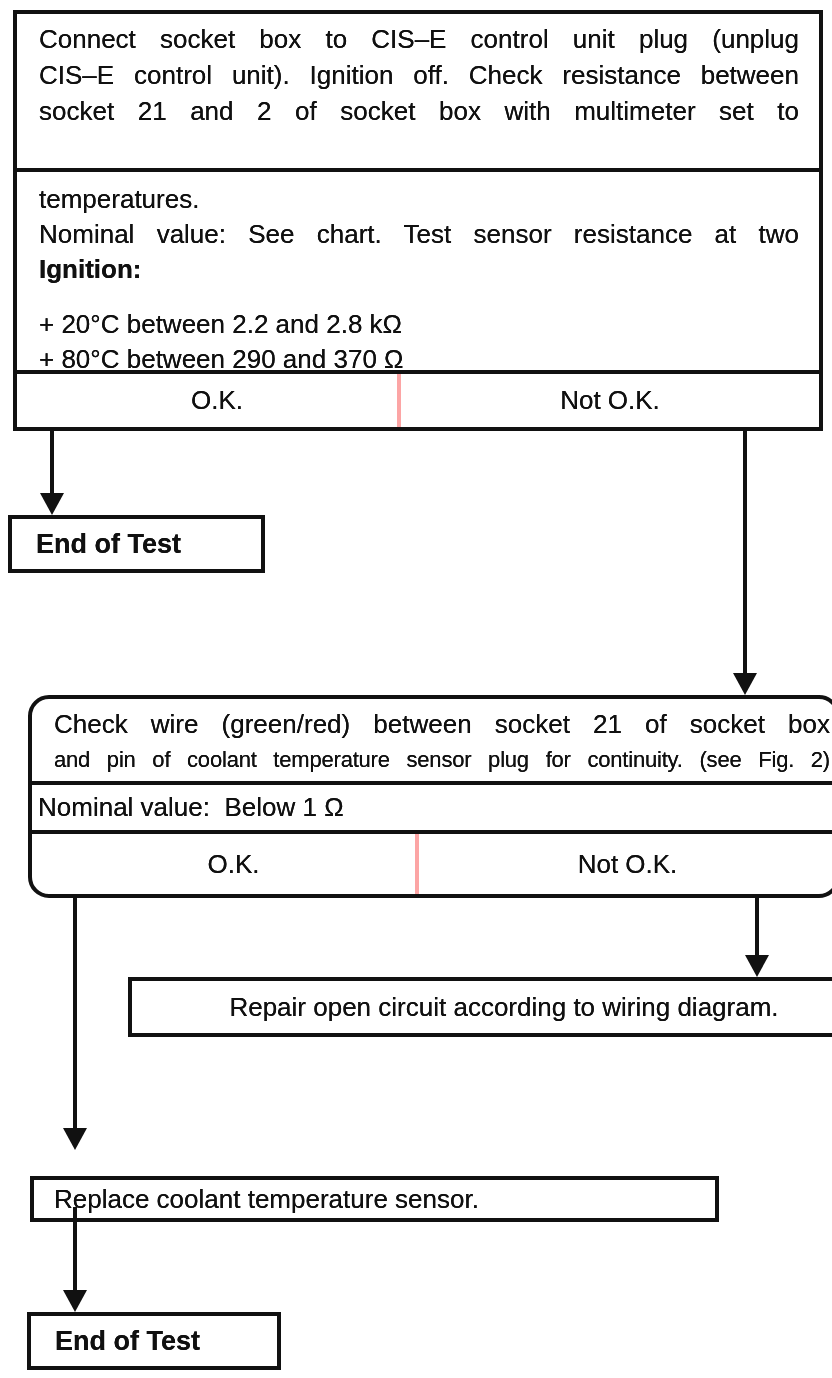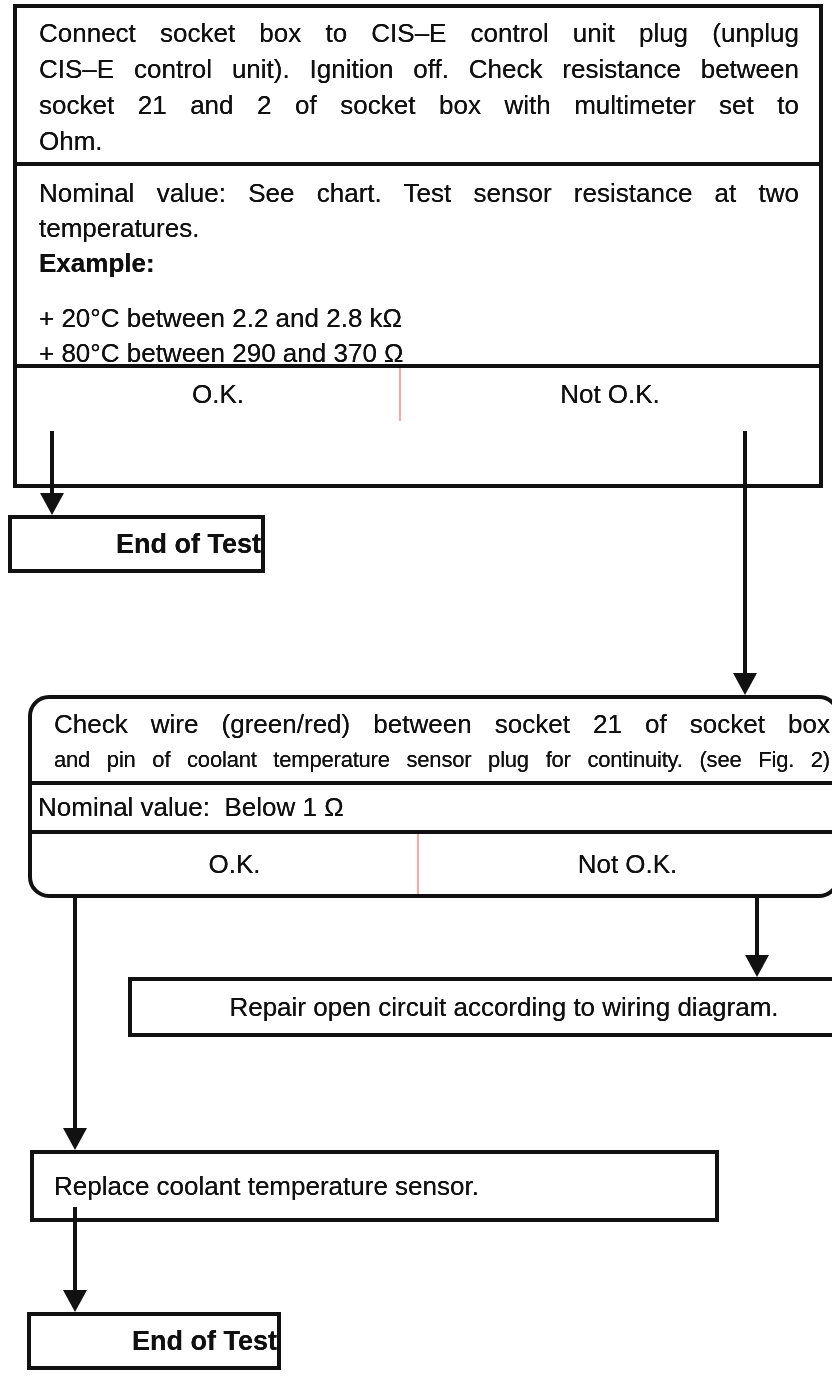--- a/index.html
+++ b/index.html
@@ -27,7 +27,7 @@
     border-top: 22px solid #111;
   }
   
-  .t1 { left: 13px; top: 4px; width: 810px; height: 484px; }
+  .t1 { left: 13px; top: 10px; width: 810px; height: 421px; }
   .t1-row1 { height: 158px; border-bottom: 4px solid #111; padding: 7px 20px 0 22px; }
   .t1-row1 .ln { font-size: 26px; line-height: 36px; }
   .t1-row2 { height: 202px; border-bottom: 4px solid #111; padding: 10px 20px 0 22px; }

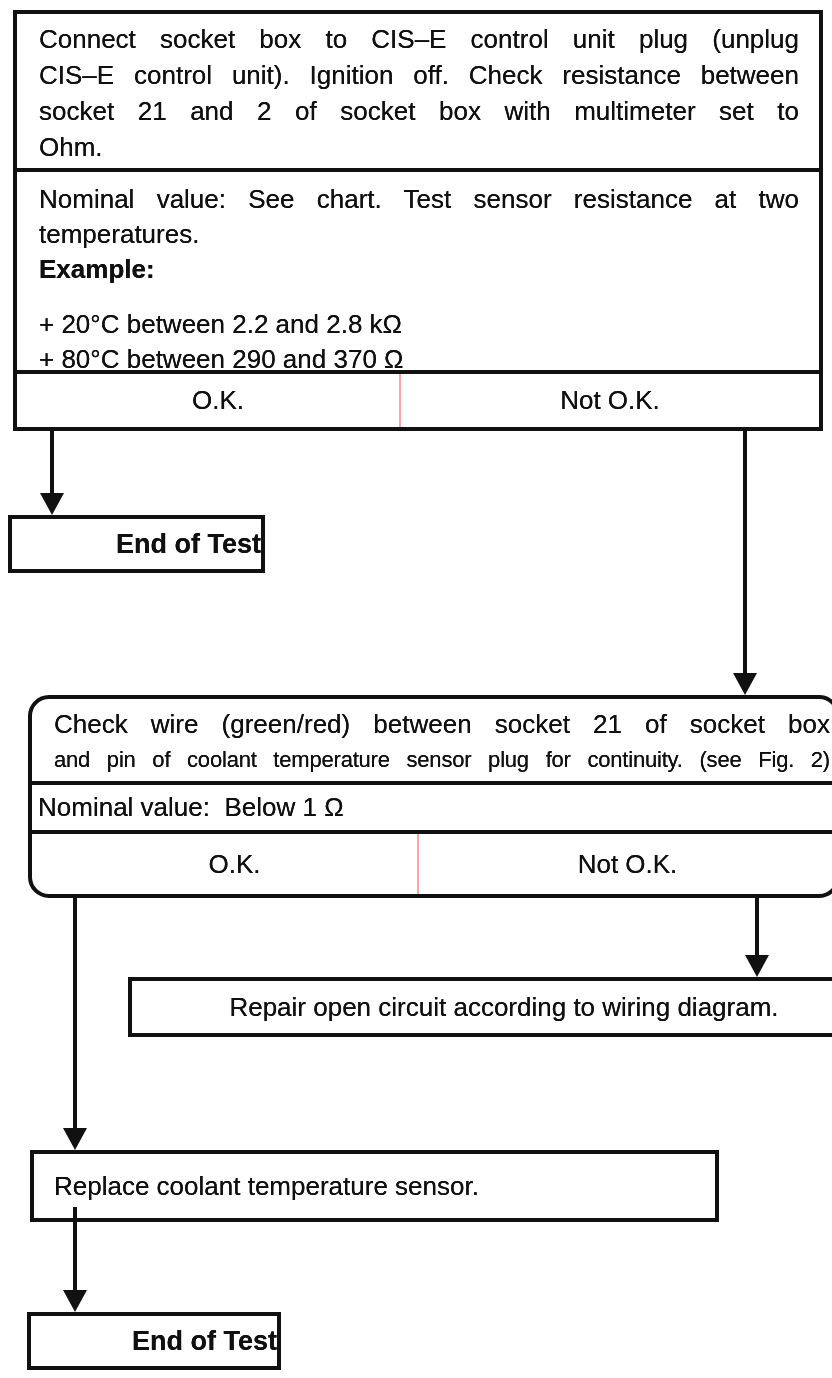--- a/index.html
+++ b/index.html
@@ -93,7 +93,6 @@
       <div class="ln jl">Connect socket box to CIS–E control unit plug (unplug</div>
       <div class="ln jl">CIS–E control unit). Ignition off. Check resistance between</div>
       <div class="ln jl">socket 21 and 2 of socket box with multimeter set to</div>
-      <div class="ln">Ohm.</div>
     </div>
     <div class="t1-row2">
       <div class="ln jl">Nominal value:  See chart. Test sensor resistance at two</div>

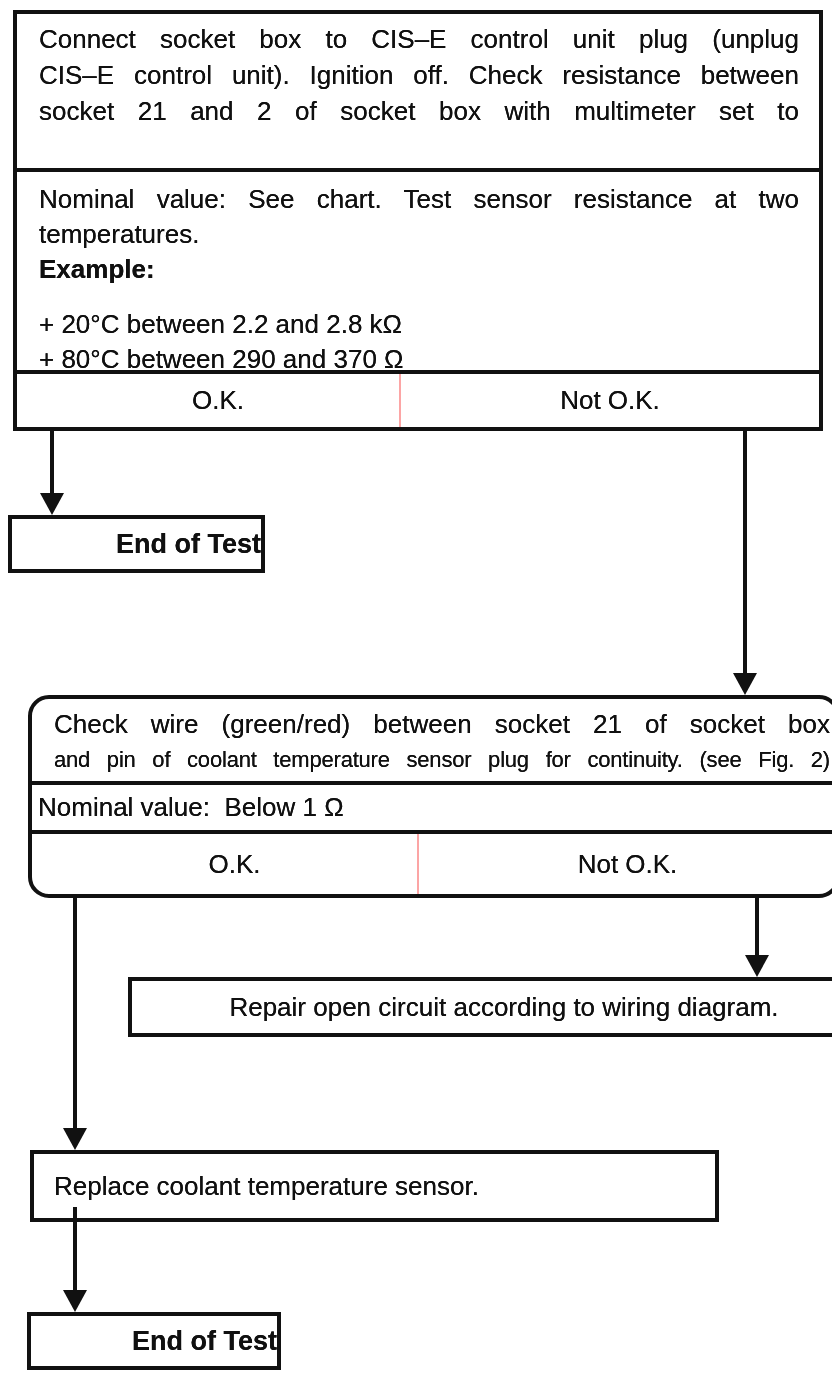--- a/index.html
+++ b/index.html
@@ -95,8 +95,8 @@
       <div class="ln jl">socket 21 and 2 of socket box with multimeter set to</div>
     </div>
     <div class="t1-row2">
+      <div class="ln">temperatures.</div>
       <div class="ln jl">Nominal value:  See chart. Test sensor resistance at two</div>
-      <div class="ln">temperatures.</div>
       <div class="ln bold">Example:</div>
       <div class="ex-group">
         <div class="ln">+ 20°C between 2.2 and 2.8 kΩ</div>

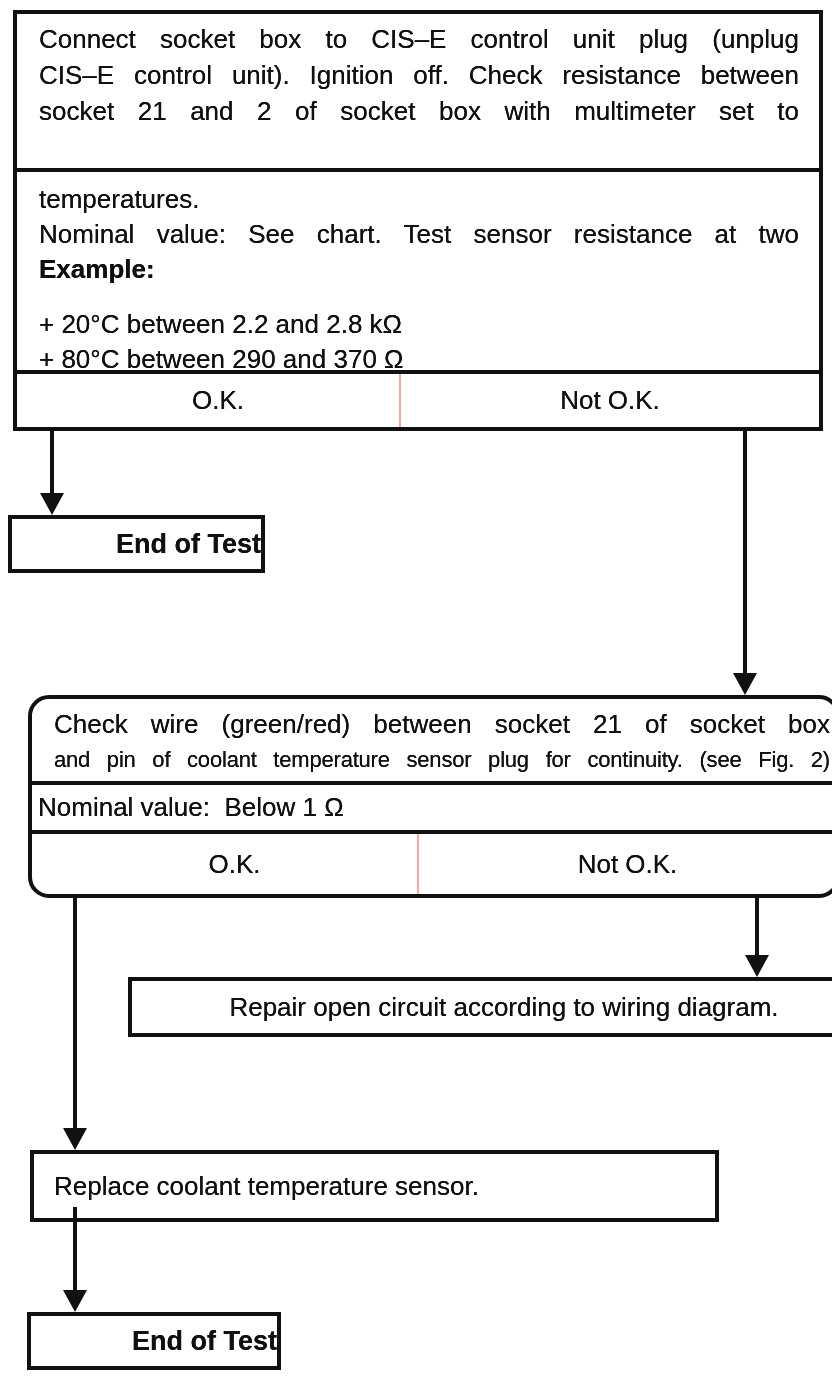--- a/index.html
+++ b/index.html
@@ -97,7 +97,7 @@
     <div class="t1-row2">
       <div class="ln">temperatures.</div>
       <div class="ln jl">Nominal value:  See chart. Test sensor resistance at two</div>
-      <div class="ln bold">Example:</div>
+      <div class="ln bold">Ignition:</div>
       <div class="ex-group">
         <div class="ln">+ 20°C between 2.2 and 2.8 kΩ</div>
         <div class="ln">+ 80°C between 290 and 370 Ω</div>

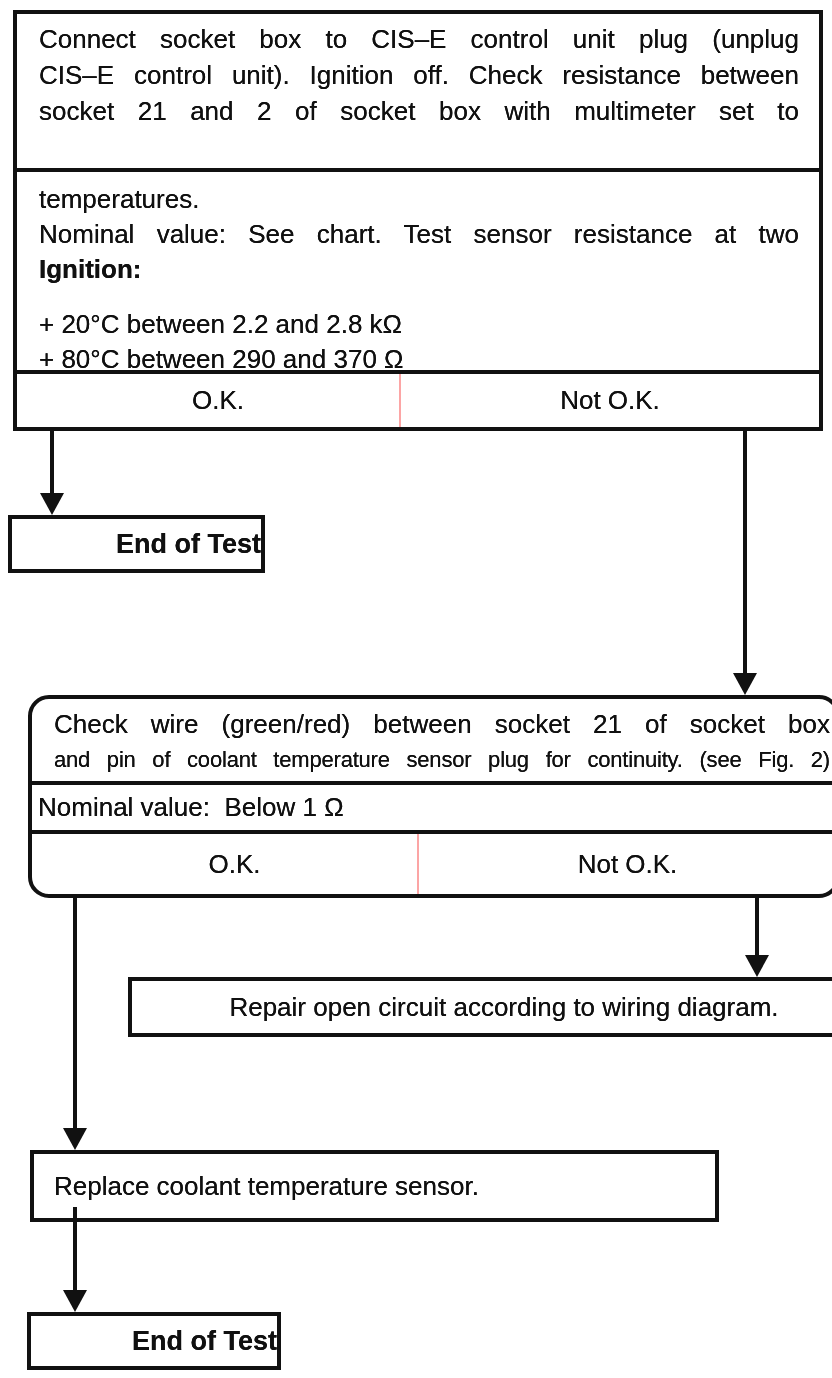--- a/index.html
+++ b/index.html
@@ -38,7 +38,7 @@
     display: flex; align-items: center; justify-content: center;
     font-size: 26px;
   }
-  .cell-ok { flex: 0 0 384px; border-right: 2px solid #fca5a5; padding-left: 20px; }
+  .cell-ok { flex: 0 0 384px; border-right: 4px solid #fca5a5; padding-left: 20px; }
   .t2 .cell-ok { flex: 0 0 387px; }
   .cell-nok { flex: 1; }
   .jl { text-align: justify; text-align-last: justify; }

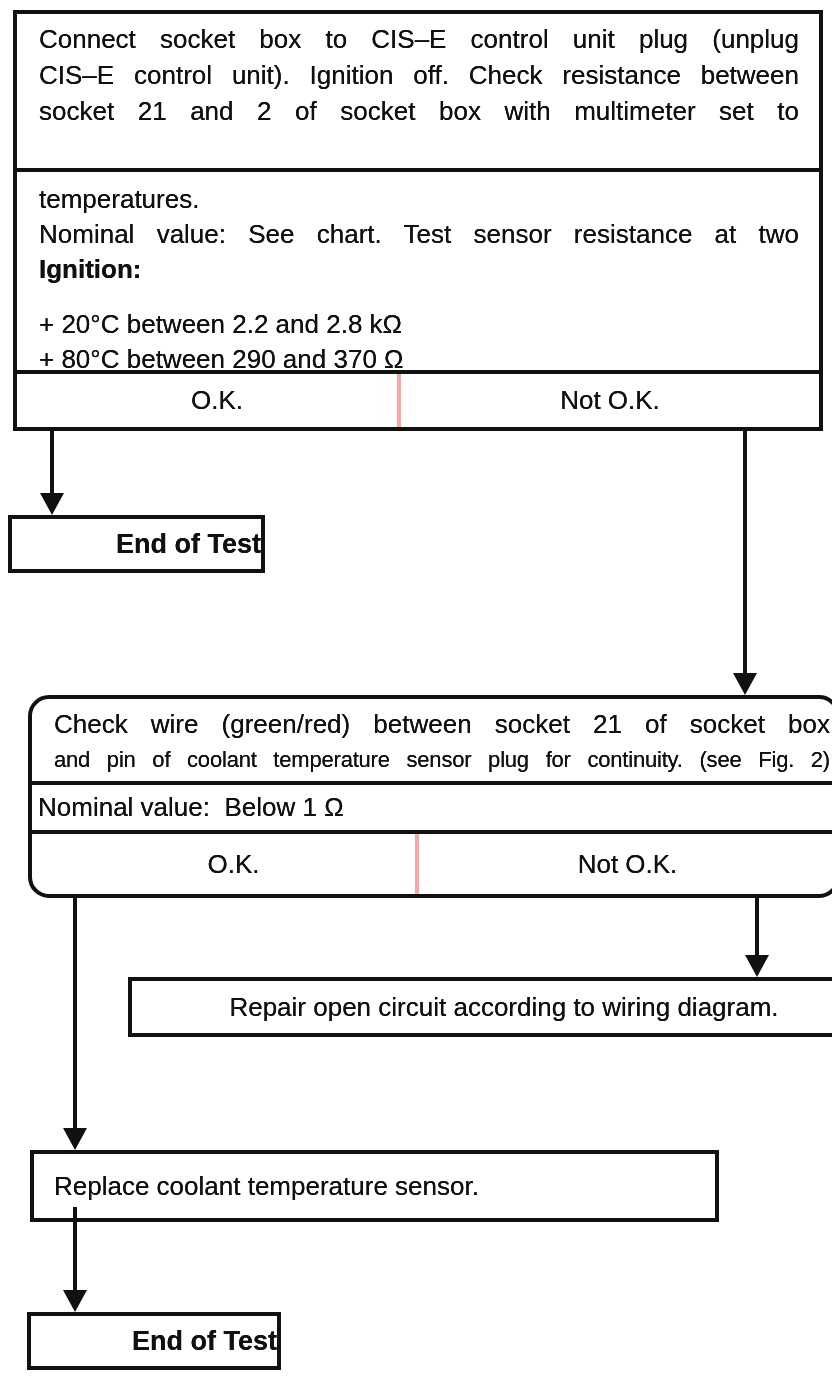--- a/index.html
+++ b/index.html
@@ -47,7 +47,7 @@
   
   .endbox {
     display: flex; align-items: center;
-    font-weight: bold; font-size: 27px; padding-left: 24px; justify-content: flex-end;
+    font-weight: bold; font-size: 27px; padding-left: 24px;
   }
   .end1 { left: 8px; top: 515px; width: 257px; height: 58px; }
   .end2 { left: 27px; top: 1312px; width: 254px; height: 58px; }

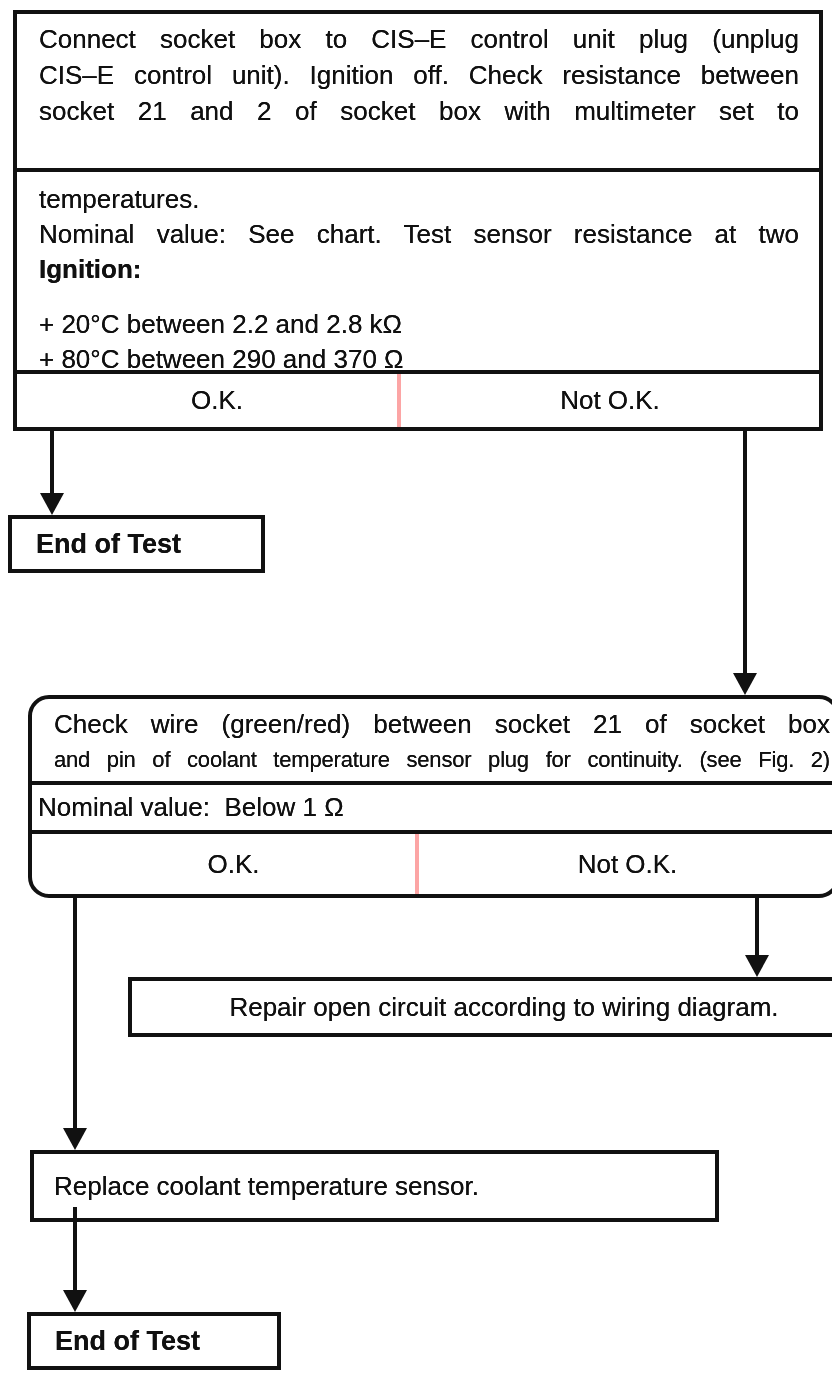--- a/index.html
+++ b/index.html
@@ -67,7 +67,7 @@
     font-size: 26px;
   }
   .replace {
-    left: 30px; top: 1150px; width: 689px; height: 72px;
+    left: 30px; top: 1176px; width: 689px; height: 46px;
     display: flex; align-items: center; padding-left: 20px;
     font-size: 26px;
   }

